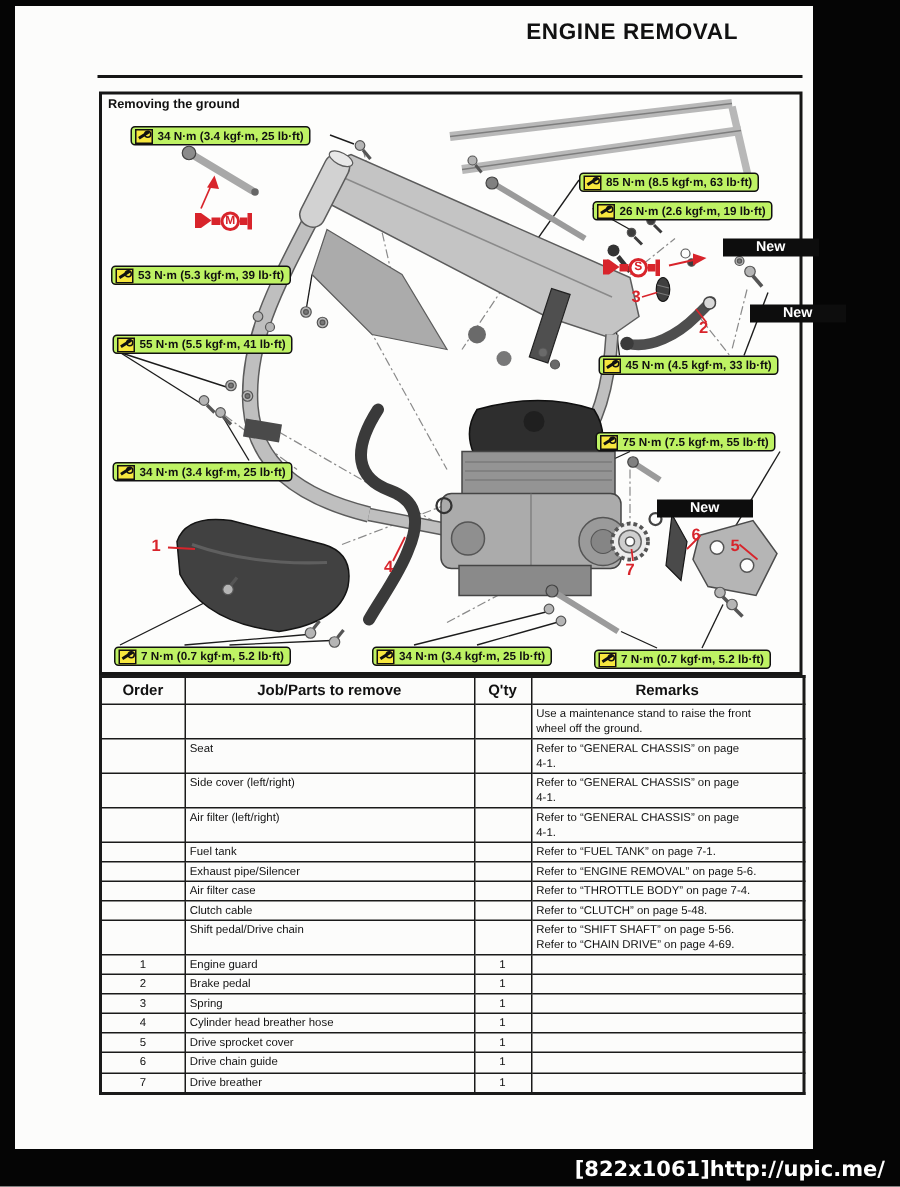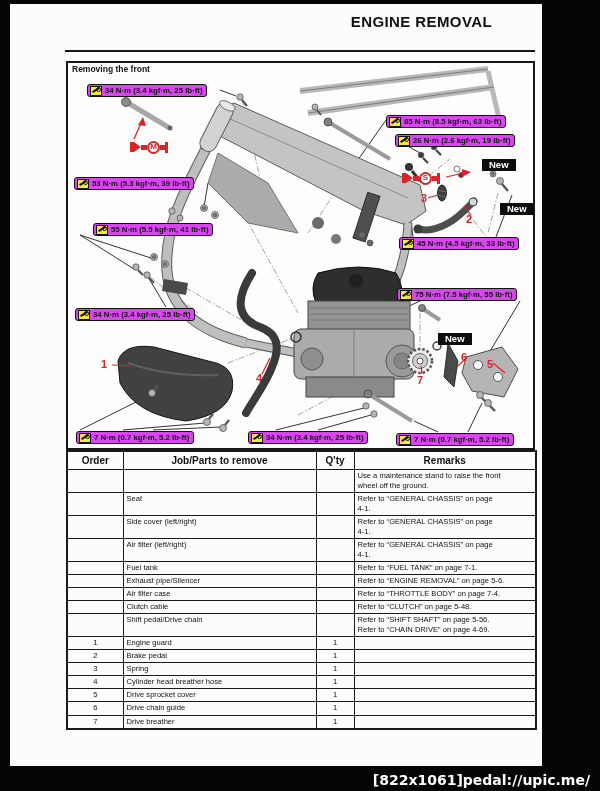--- a/index.html
+++ b/index.html
@@ -100,7 +100,7 @@
   <div class="title-rule"></div>
 
   <div class="diagram-box">
-    <div class="diagram-heading">Removing the front</div>
+    <div class="diagram-heading">Removing the ground</div>
 
     <div class="diagram-inner">
       <svg width="465" height="385" viewBox="0 0 465 385">

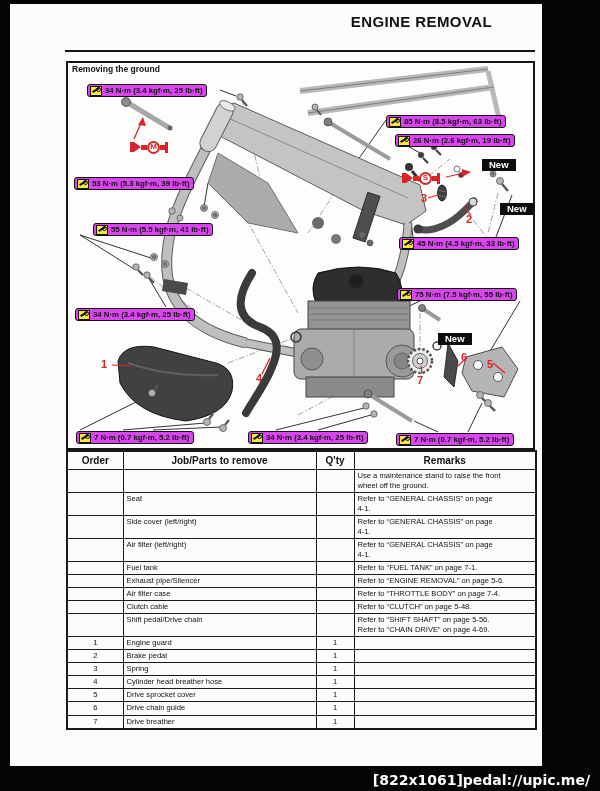--- a/index.html
+++ b/index.html
@@ -33,7 +33,7 @@
   
   .tq{
     position:absolute;display:flex;align-items:center;z-index:3;
-    background:#d946ef;border:1px solid #111;border-radius:3px;
+    background:#bef264;border:1px solid #111;border-radius:3px;
     height:13px;padding:0 4px 0 2px;box-sizing:border-box;
   }
   .tq-icon{

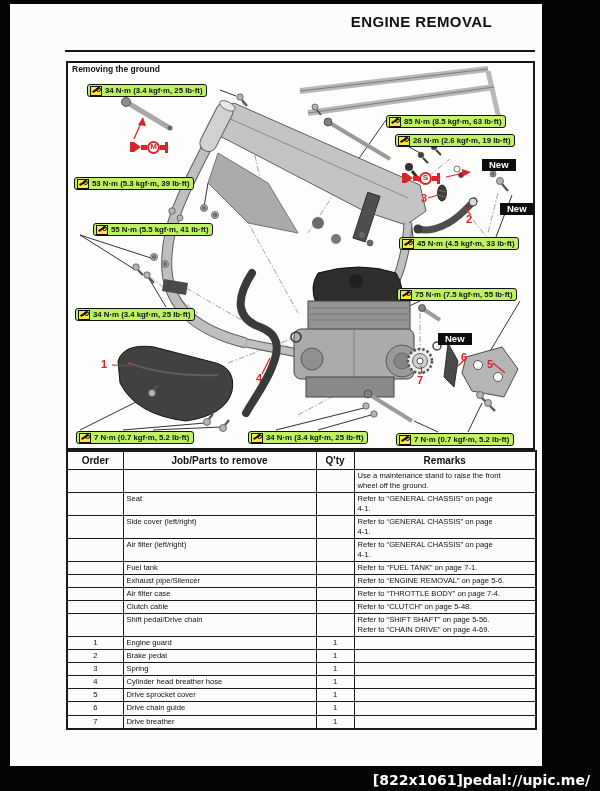--- a/index.html
+++ b/index.html
@@ -52,7 +52,7 @@
 
   .new-badge{
     position:absolute;z-index:3;background:#0d0d0d;color:#fff;
-    font-size:9.5px;font-weight:bold;line-height:12px;padding:0 7px;
+    font-size:9.5px;font-weight:bold;line-height:12px;padding:0 22px;
   }
   .pnum{
     position:absolute;z-index:3;color:#d8242b;font-size:11px;font-weight:bold;line-height:1;

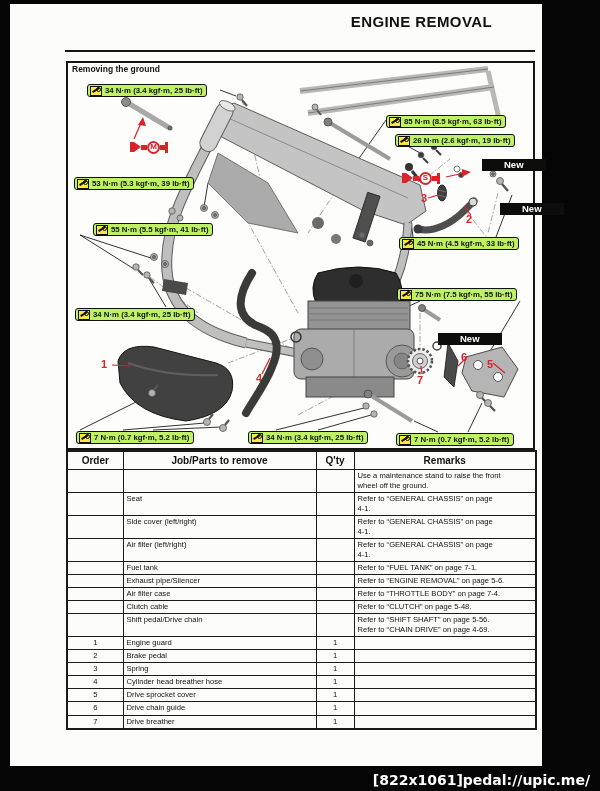--- a/index.html
+++ b/index.html
@@ -297,7 +297,7 @@
           <span class="tq-icon"></span>
           <span class="tq-text">53 N·m (5.3 kgf·m, 39 lb·ft)</span>
         </div>
-      <div class="tq" style="left:25px;top:160px">
+      <div class="tq" style="left:7px;top:160px">
           <span class="tq-icon"></span>
           <span class="tq-text">55 N·m (5.5 kgf·m, 41 lb·ft)</span>
         </div>

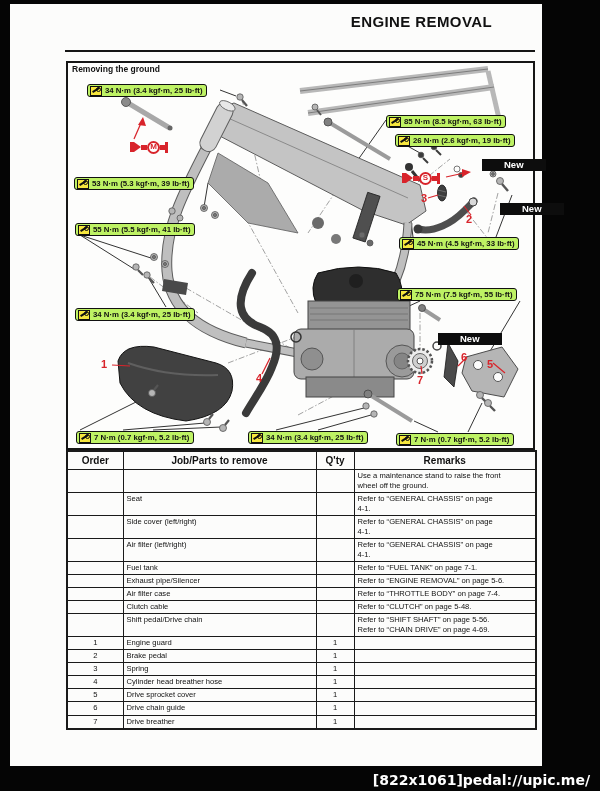--- a/index.html
+++ b/index.html
@@ -479,6 +479,6 @@
 
 </div>
 
-<div class="watermark">[822x1061]pedal://upic.me/</div>
+<div class="watermark">[822x1061]http://upic.me/</div>
 
 </body></html>

